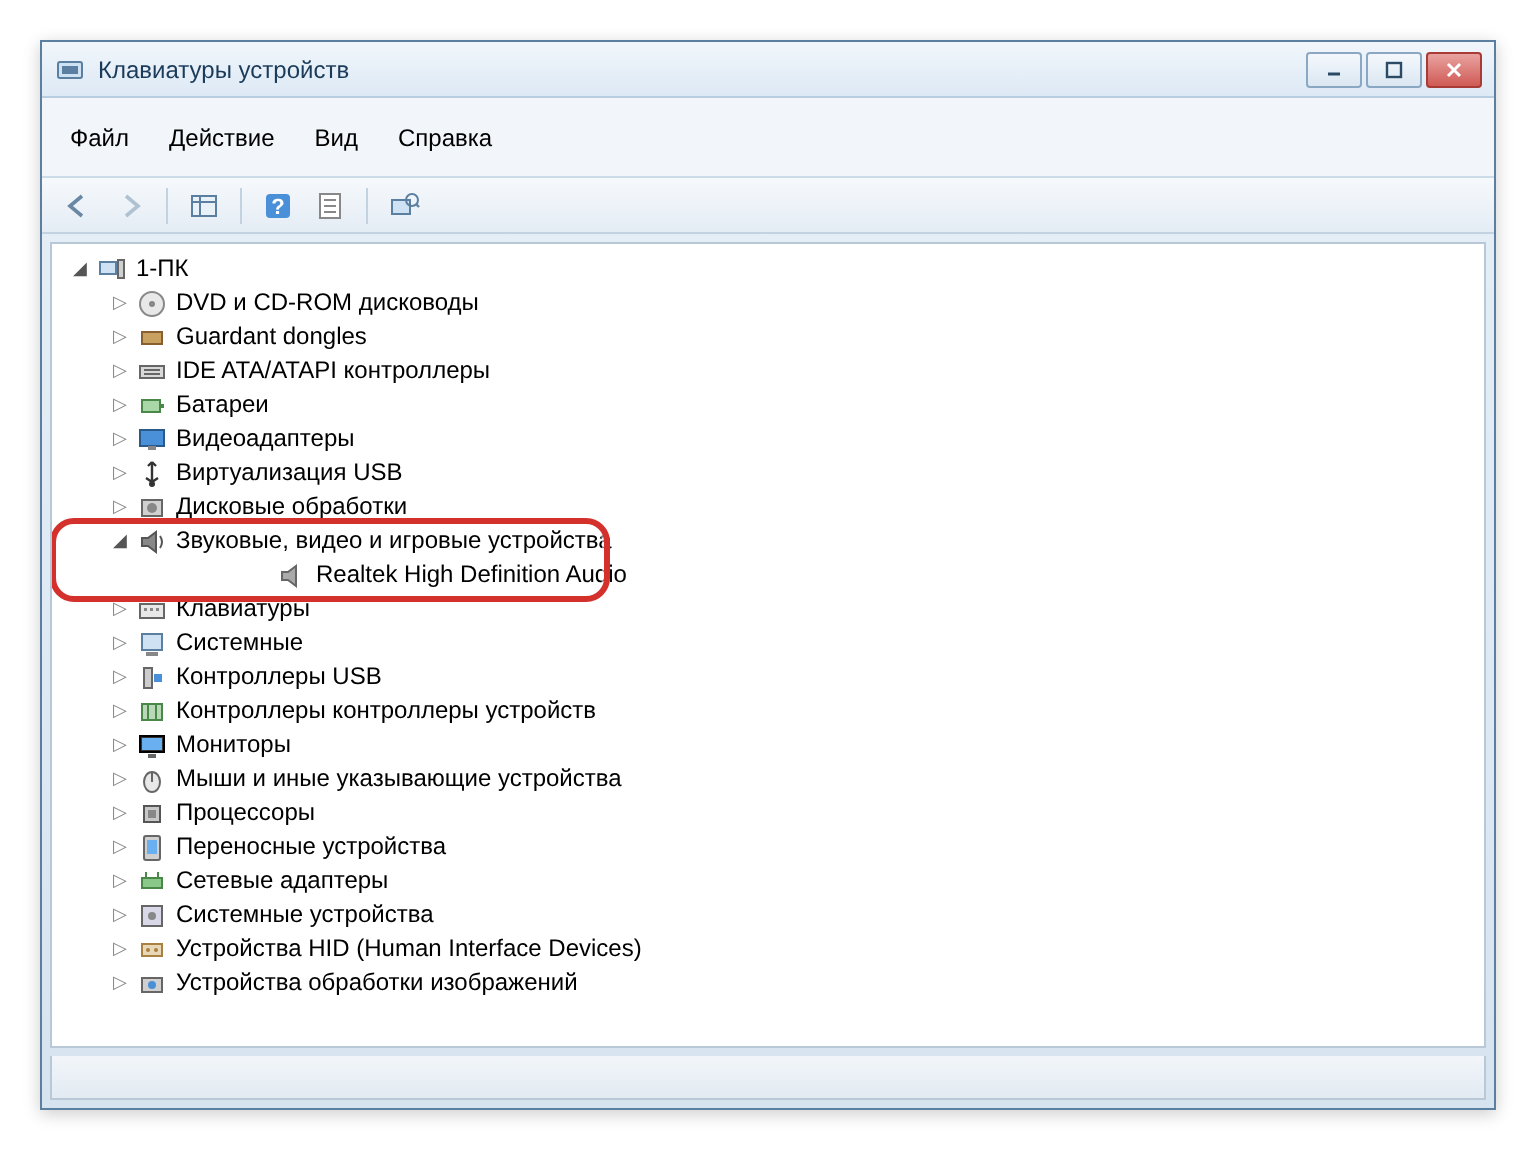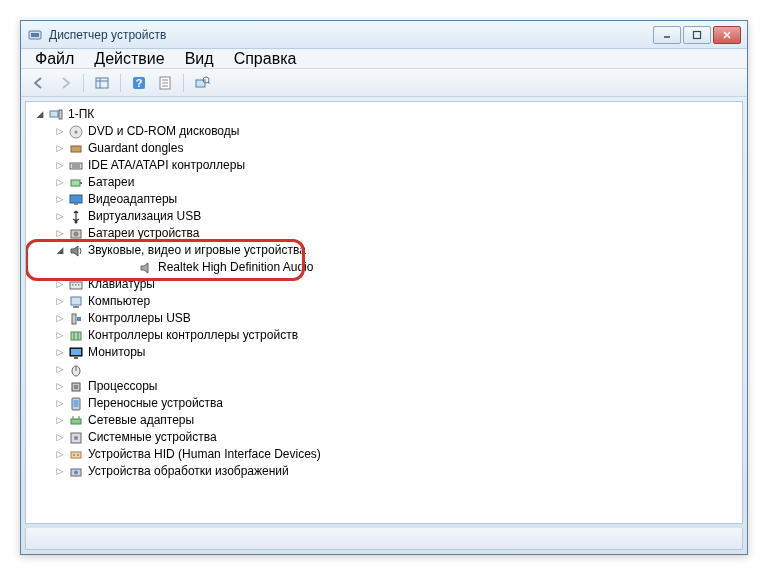--- a/index.html
+++ b/index.html
@@ -144,7 +144,7 @@
           <rect x="4" y="6" width="8" height="4" fill="#5a7fa0"></rect>
         </svg>
     </span>
-    <span class="title-text">Диспетчер устройств</span>
+    <span class="title-text">Клавиатуры устройств</span>
     <div class="win-buttons">
       <div class="win-btn">
         <svg width="10" height="10">

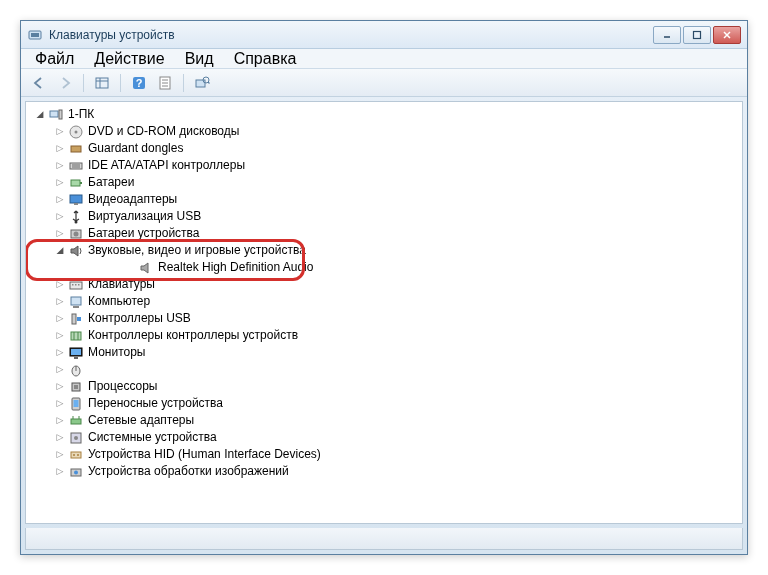--- a/index.html
+++ b/index.html
@@ -48,13 +48,13 @@
     border-color: #a83b36; color: #fff;
   }
   .menubar {
-    height: 20px;
+    height: 40px;
     background: #f2f6fa;
     display: flex;
     align-items: center;
     padding: 0 4px;
     border-bottom: 1px solid #cddbe8;
-    font-size: 16px;
+    font-size: 12px;
   }
   .menu-item {
     padding: 2px 10px;

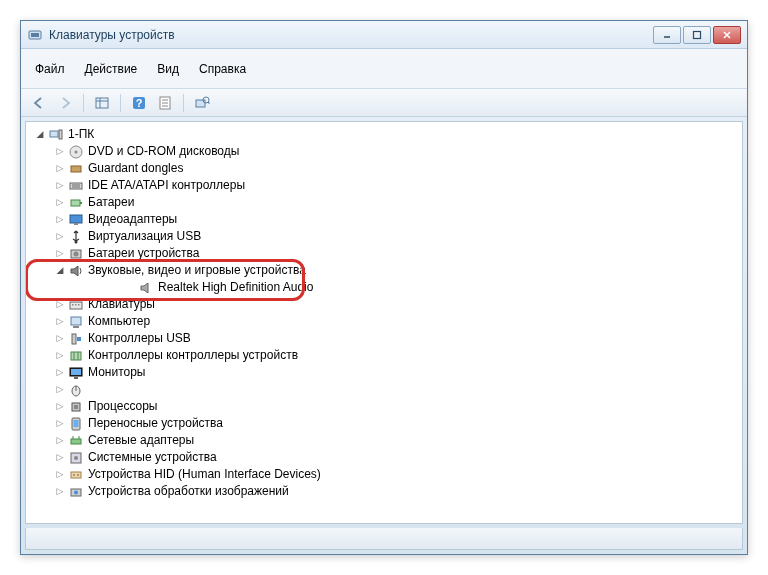--- a/index.html
+++ b/index.html
@@ -296,7 +296,7 @@
               <circle cx="8" cy="8" r="2.5" fill="#888"></circle>
             </svg>
           </span>
-          <span>Батареи устройства</span>
+          <span>Дисковые обработки</span>
         </div>
         <div class="node l1">
           <span class="exp expanded"></span>

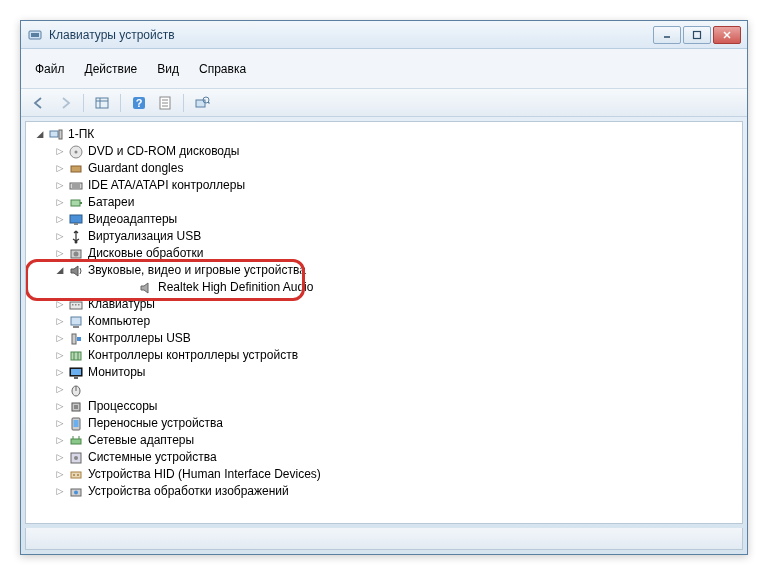--- a/index.html
+++ b/index.html
@@ -337,7 +337,7 @@
               <rect x="5" y="12" width="6" height="2" fill="#888"></rect>
             </svg>
           </span>
-          <span>Компьютер</span>
+          <span>Системные</span>
         </div>
         <div class="node l1">
           <span class="exp collapsed"></span>

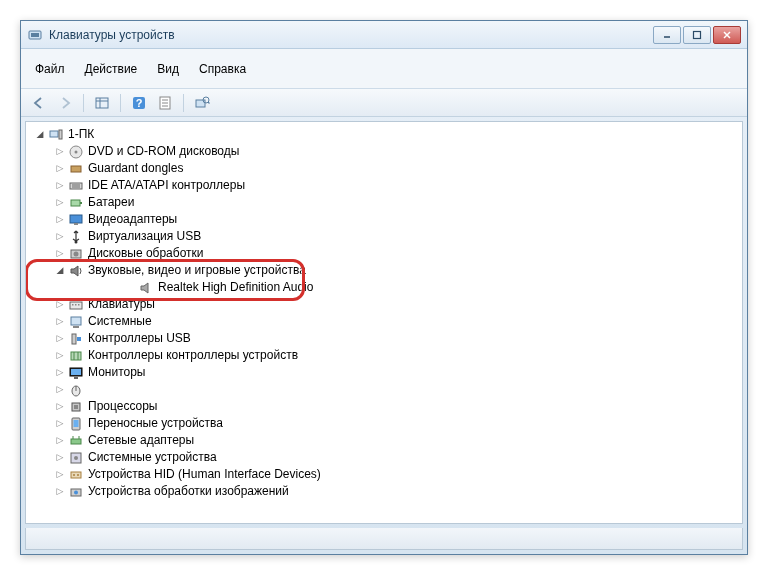--- a/index.html
+++ b/index.html
@@ -378,6 +378,7 @@
               <line x1="8" y1="4" x2="8" y2="9" stroke="#666"></line>
             </svg>
           </span>
+          <span>Мыши и иные указывающие устройства</span>
         </div>
         <div class="node l1">
           <span class="exp collapsed"></span>

